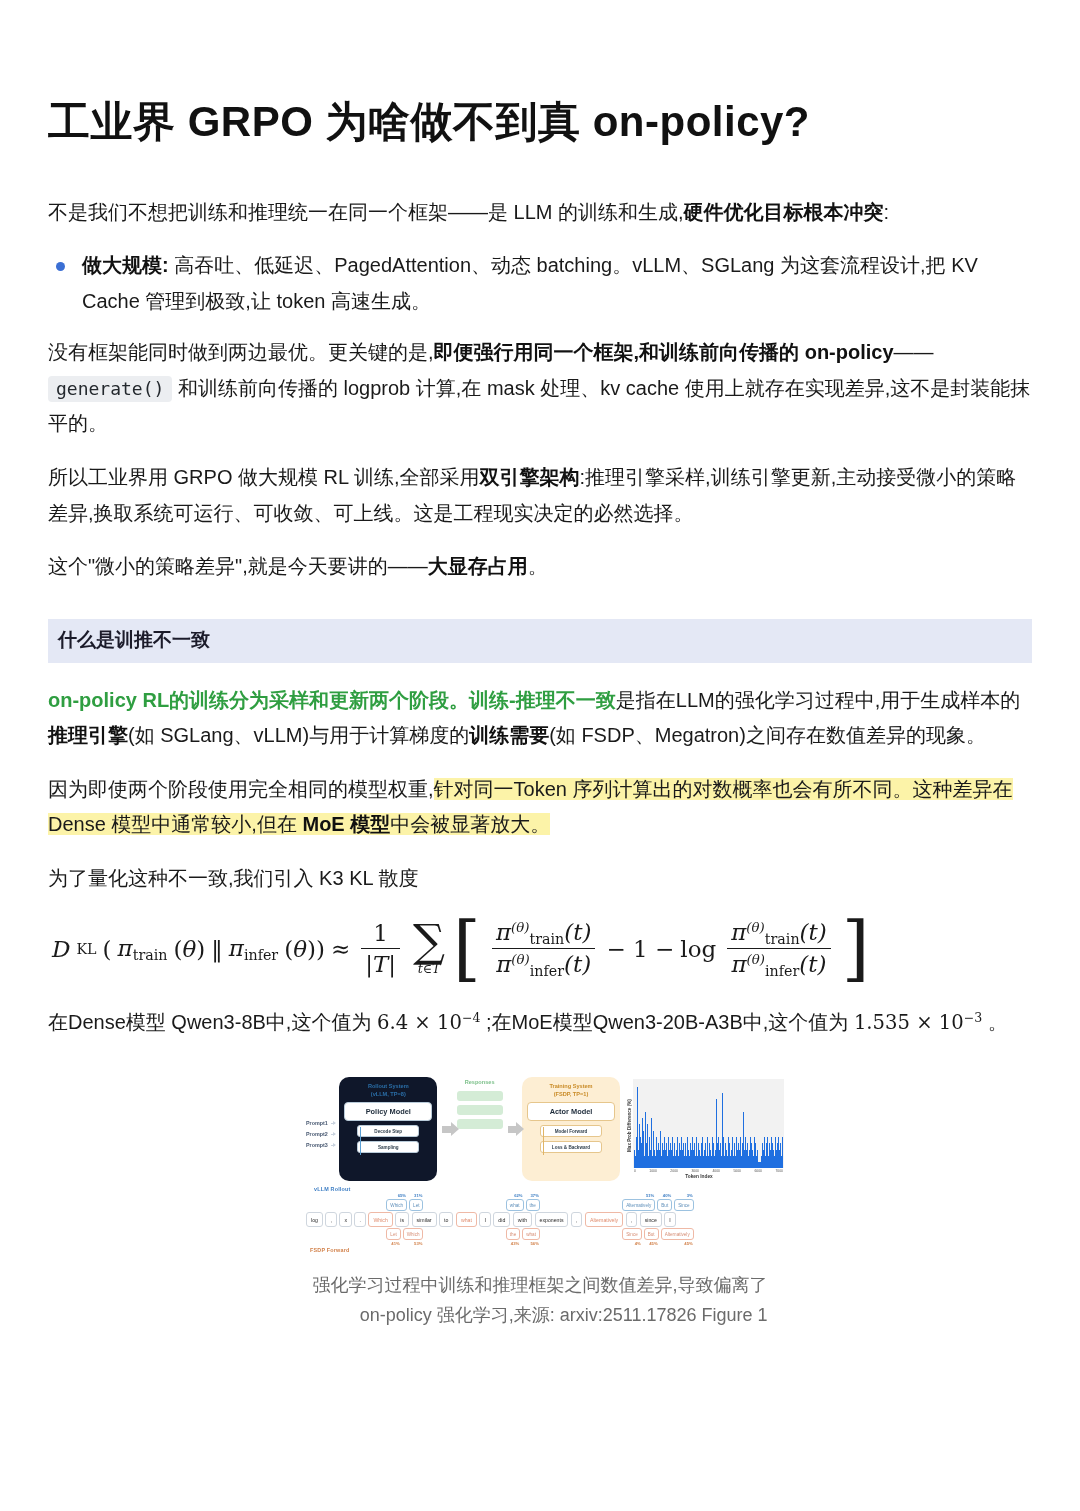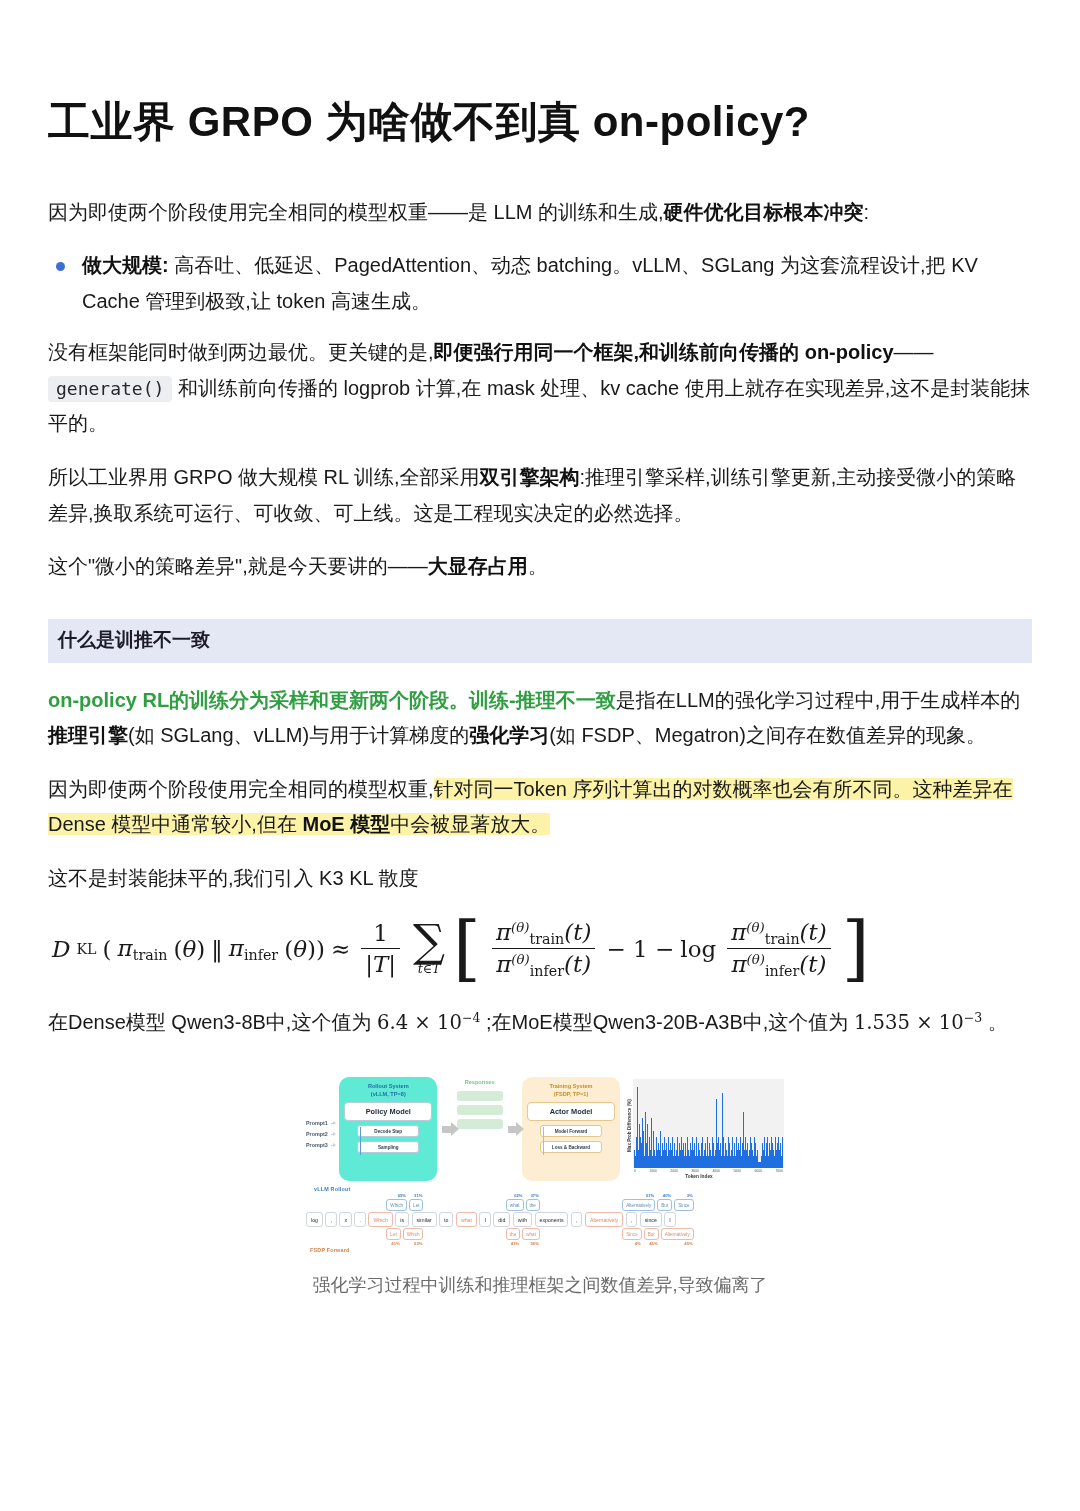--- a/index.html
+++ b/index.html
@@ -405,7 +405,7 @@
   <h1 class="doc-title">工业界 GRPO 为啥做不到真 on-policy?</h1>
 
 
-  <p class="body"><span>因为即使两个阶段使用完全相同的模型权重——是 LLM 的训练和生成,</span><b>硬件优化目标根本冲突</b><span>:</span></p>
+  <p class="body"><span>不是我们不想把训练和推理统一在同一个框架——是 LLM 的训练和生成,</span><b>硬件优化目标根本冲突</b><span>:</span></p>
 
   <ul class="bullets">
     <li><b>做大规模</b><b>:</b> <span>高吞吐、低延迟、PagedAttention、动态 batching。vLLM、SGLang 为这套流程设计,把 KV Cache 管理到极致,让 token 高速生成。</span></li>

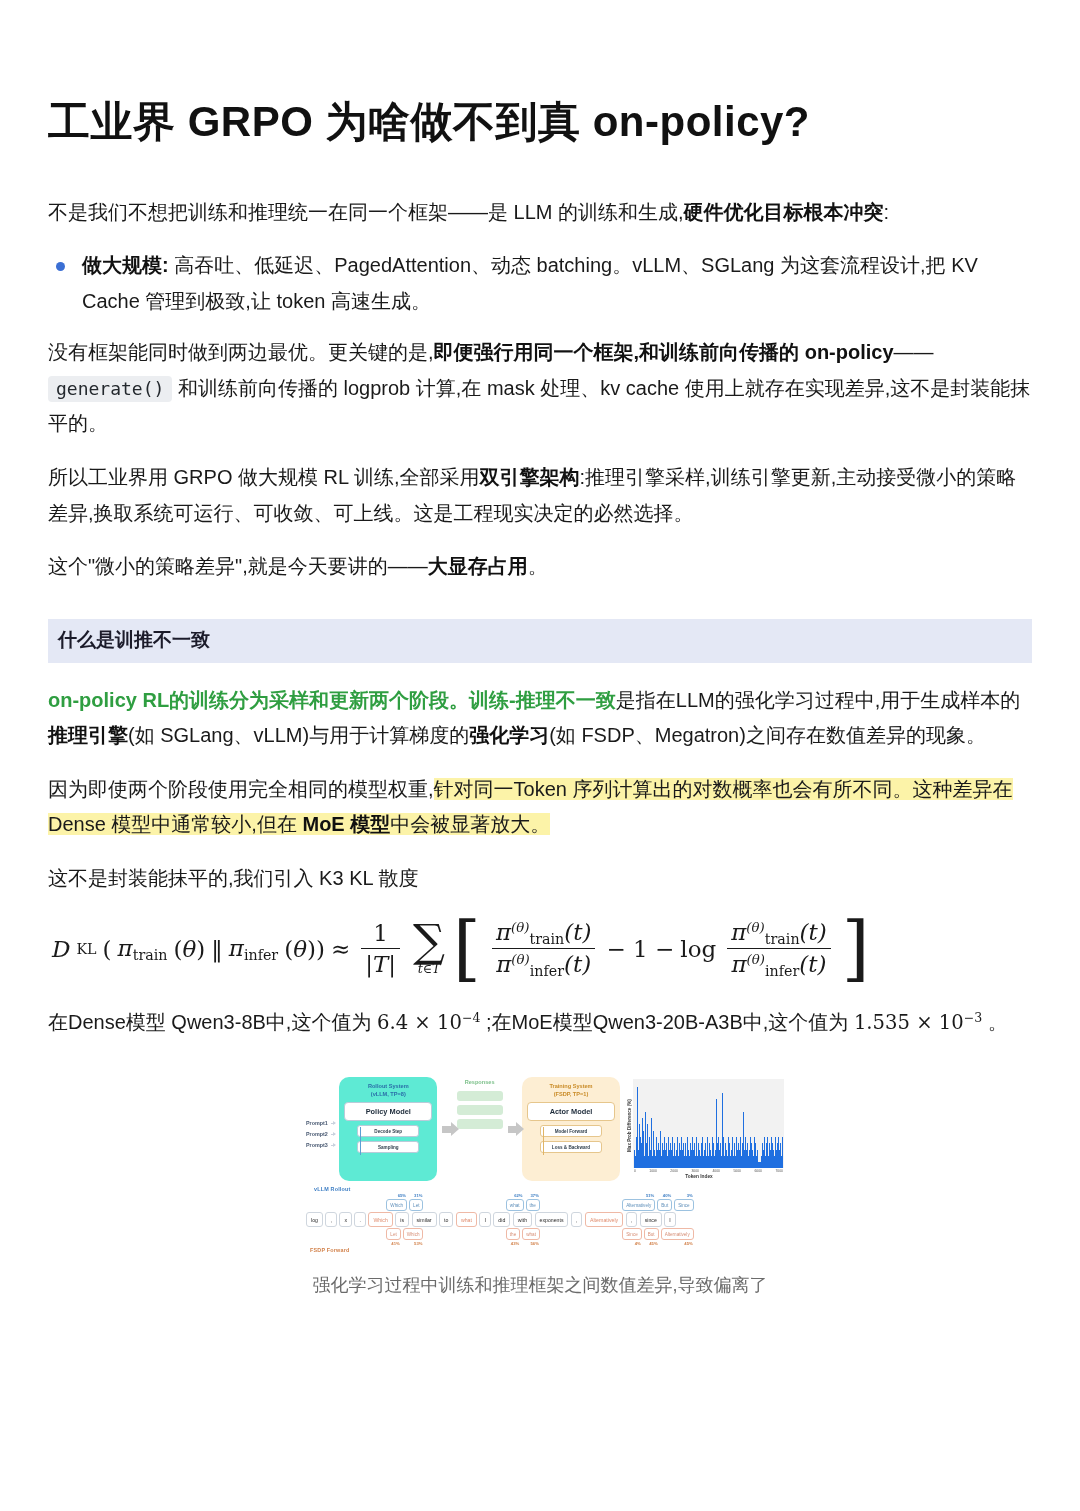--- a/index.html
+++ b/index.html
@@ -419,7 +419,7 @@
 
   <div class="section-band second">什么是训推不一致</div>
 
-  <p class="body"><span class="green-bold">on-policy RL的训练分为采样和更新两个阶段。</span><span class="green-bold">训练-推理不一致</span><span>是指在LLM的强化学习过程中,用于生成样本的</span><b>推理引擎</b><span>(如 SGLang、vLLM)与用于计算梯度的</span><b>强化学习</b><span>(如 FSDP、Megatron)之间存在数值差异的现象。</span></p>
+  <p class="body"><span class="green-bold">on-policy RL的训练分为采样和更新两个阶段。</span><span class="green-bold">训练-推理不一致</span><span>是指在LLM的强化学习过程中,用于生成样本的</span><b>推理引擎</b><span>(如 SGLang、vLLM)与用于计算梯度的</span><b>训练需要</b><span>(如 FSDP、Megatron)之间存在数值差异的现象。</span></p>
 
   <p class="body"><span>因为即使两个阶段使用完全相同的模型权重,</span><span class="hl">针对同一Token 序列计算出的对数概率也会有所不同。这种差异在 Dense 模型中通常较小,但在 </span><b class="hl">MoE 模型</b><span class="hl">中会被显著放大。</span></p>
 

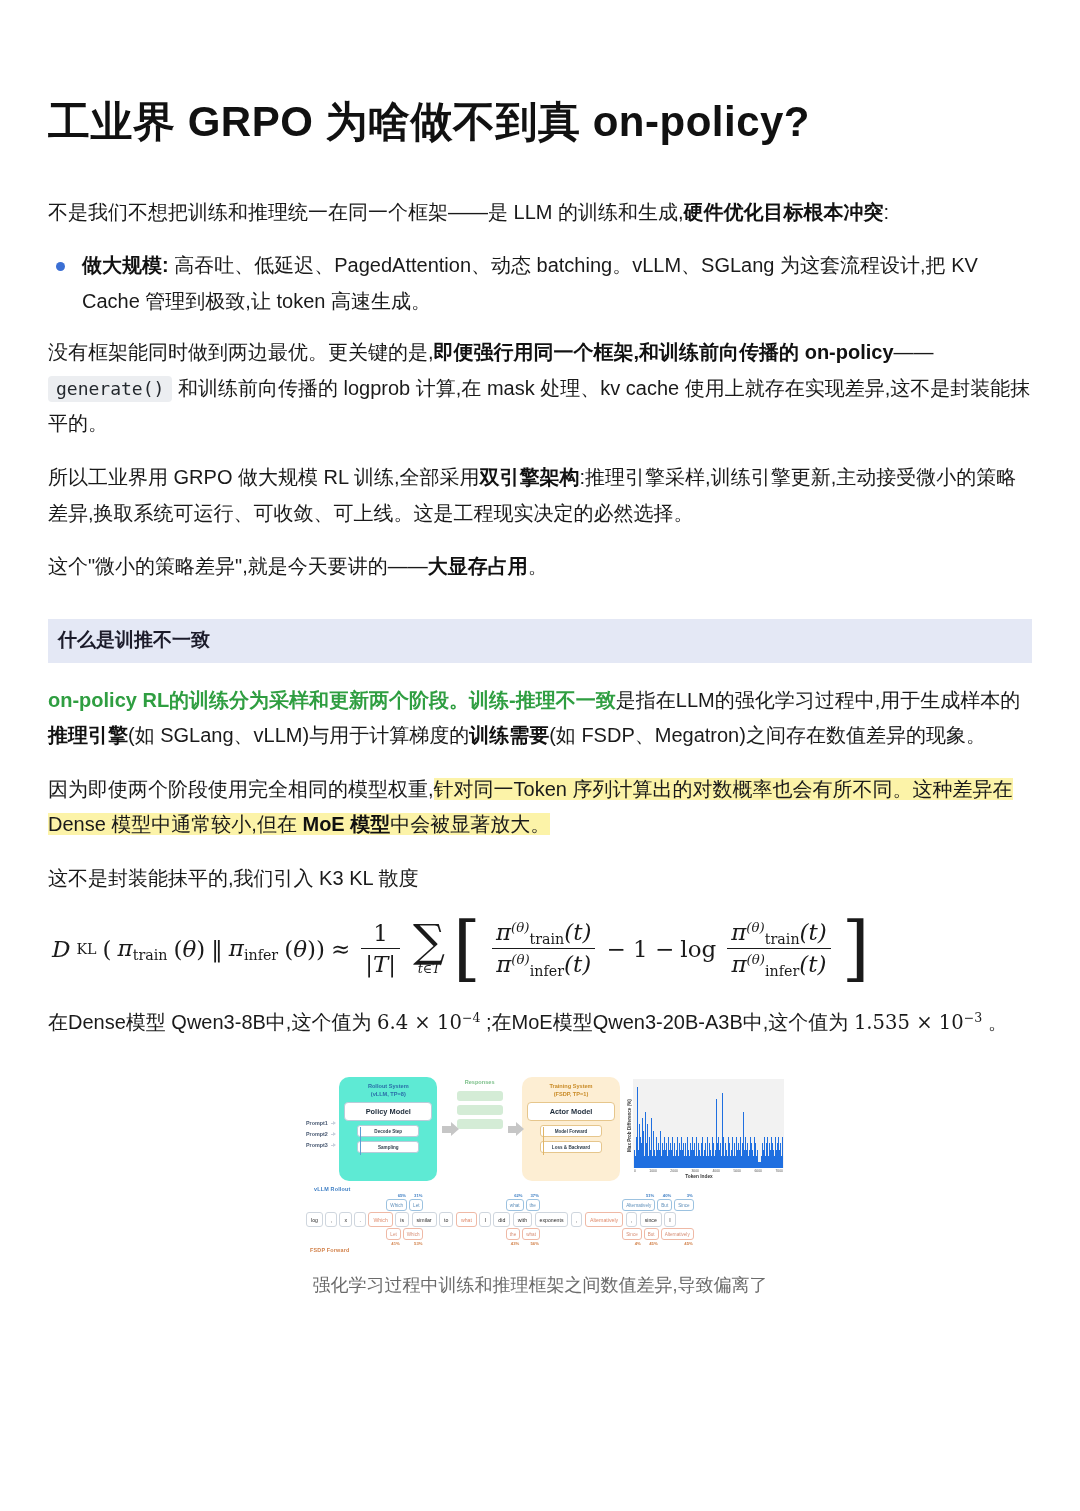--- a/index.html
+++ b/index.html
@@ -423,7 +423,7 @@
 
   <p class="body"><span>因为即使两个阶段使用完全相同的模型权重,</span><span class="hl">针对同一Token 序列计算出的对数概率也会有所不同。这种差异在 Dense 模型中通常较小,但在 </span><b class="hl">MoE 模型</b><span class="hl">中会被显著放大。</span></p>
 
-  <p class="body tight">这不是封装能抹平的,我们引入 K3 KL 散度</p>
+  <p class="body tight">为了量化这种不一致,我们引入 K3 KL 散度</p>
 
   <div class="math-block">
     <span class="mi">D</span>

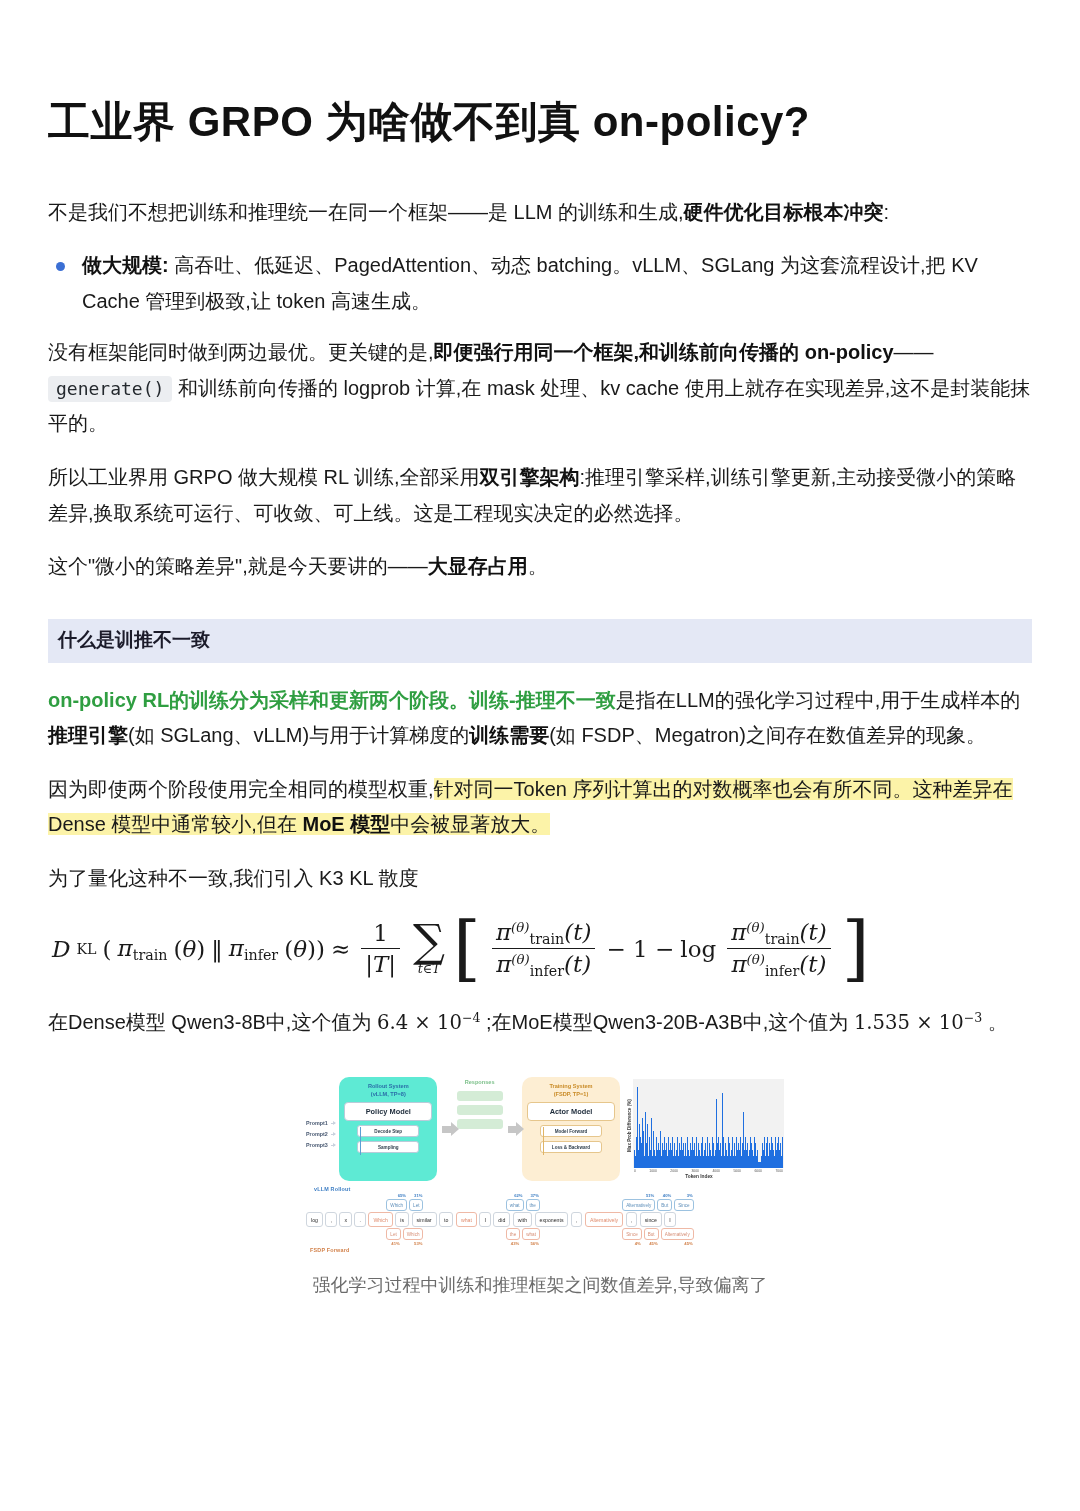--- a/index.html
+++ b/index.html
@@ -204,7 +204,7 @@
     flex-direction: column;
     align-items: center;
   }
-  .sysbox.rollout { background: #5eead4; width: 120px; align-items: center; }
+  .sysbox.rollout { background: #0f172a; width: 120px; align-items: center; }
   .sysbox.training { background: #fdeed3; width: 120px; }
   .sys-title {
     font-size: 5.6px;

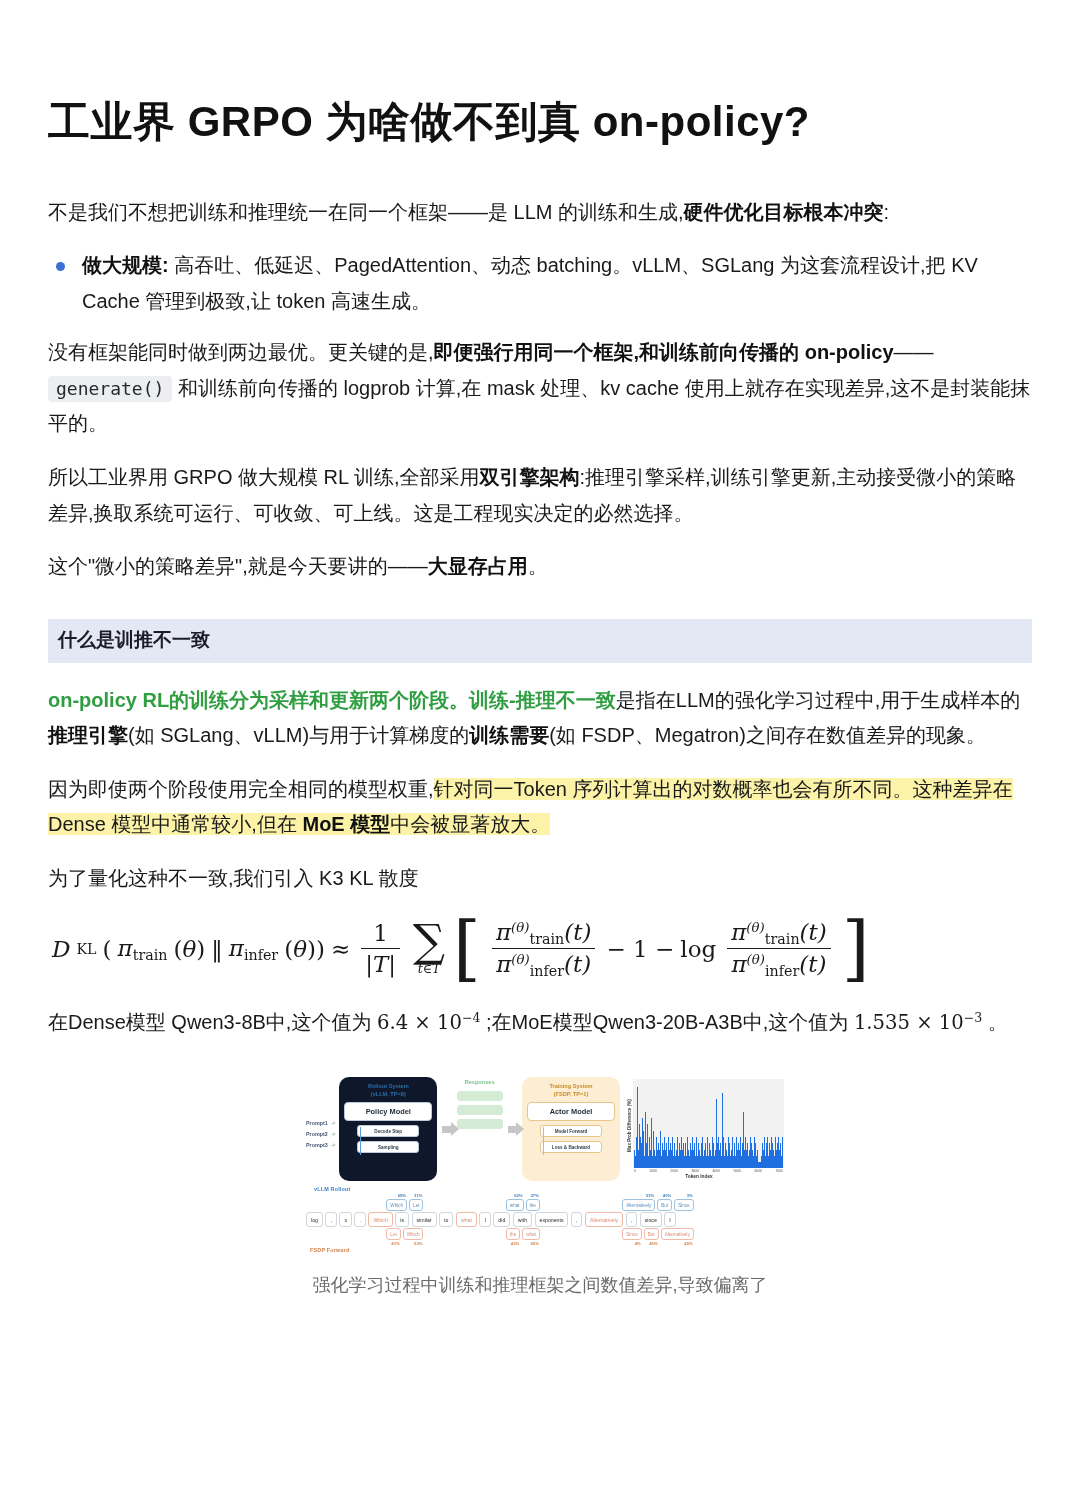--- a/index.html
+++ b/index.html
@@ -766,6 +766,7 @@
 
     <div class="fig-caption">
       <span>强化学习过程中训练和推理框架之间数值差异,导致偏离了</span><br>
+      <span>on-policy 强化学习,来源: arxiv:2511.17826 Figure 1</span>
     </div>
   </div>
 

